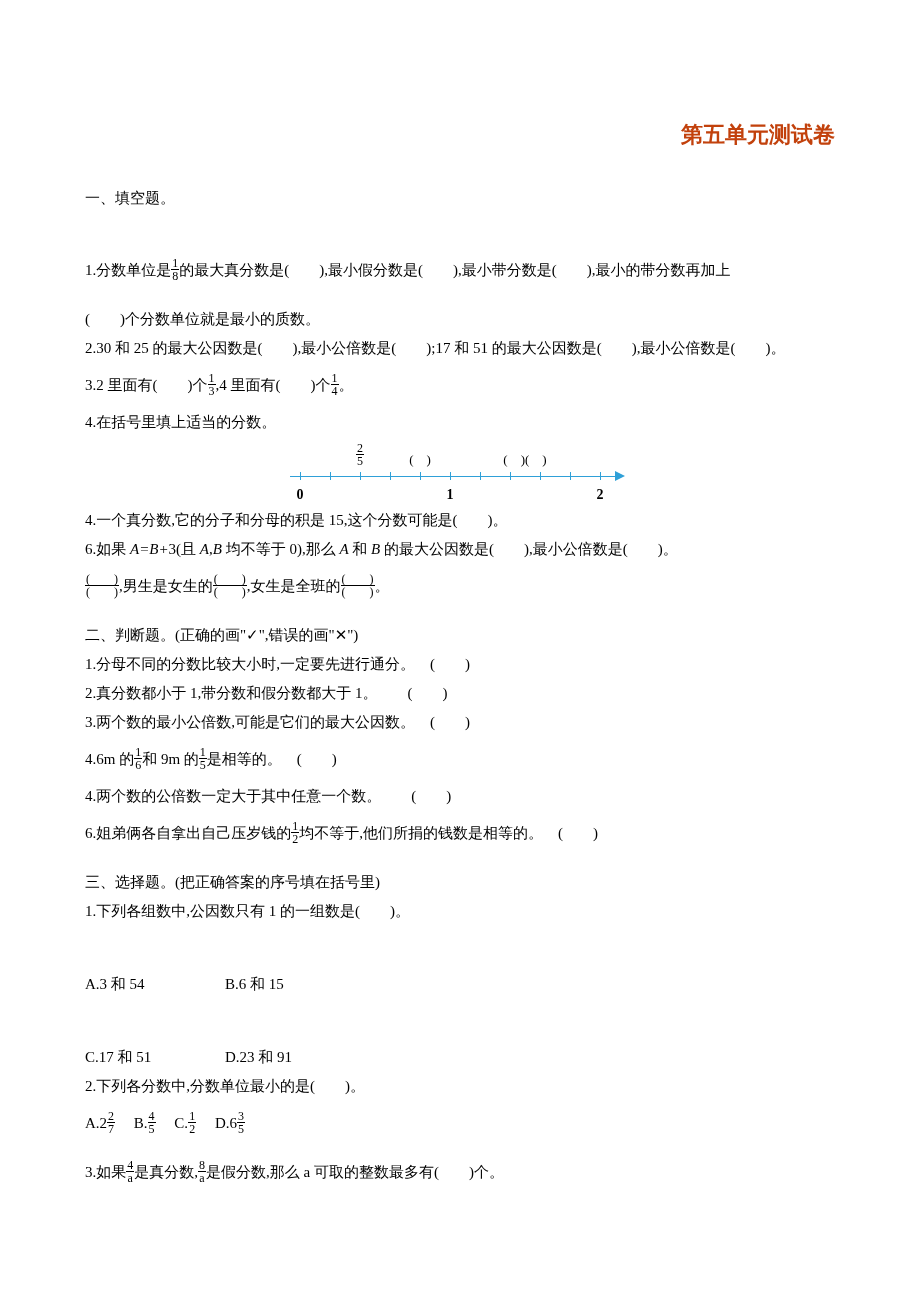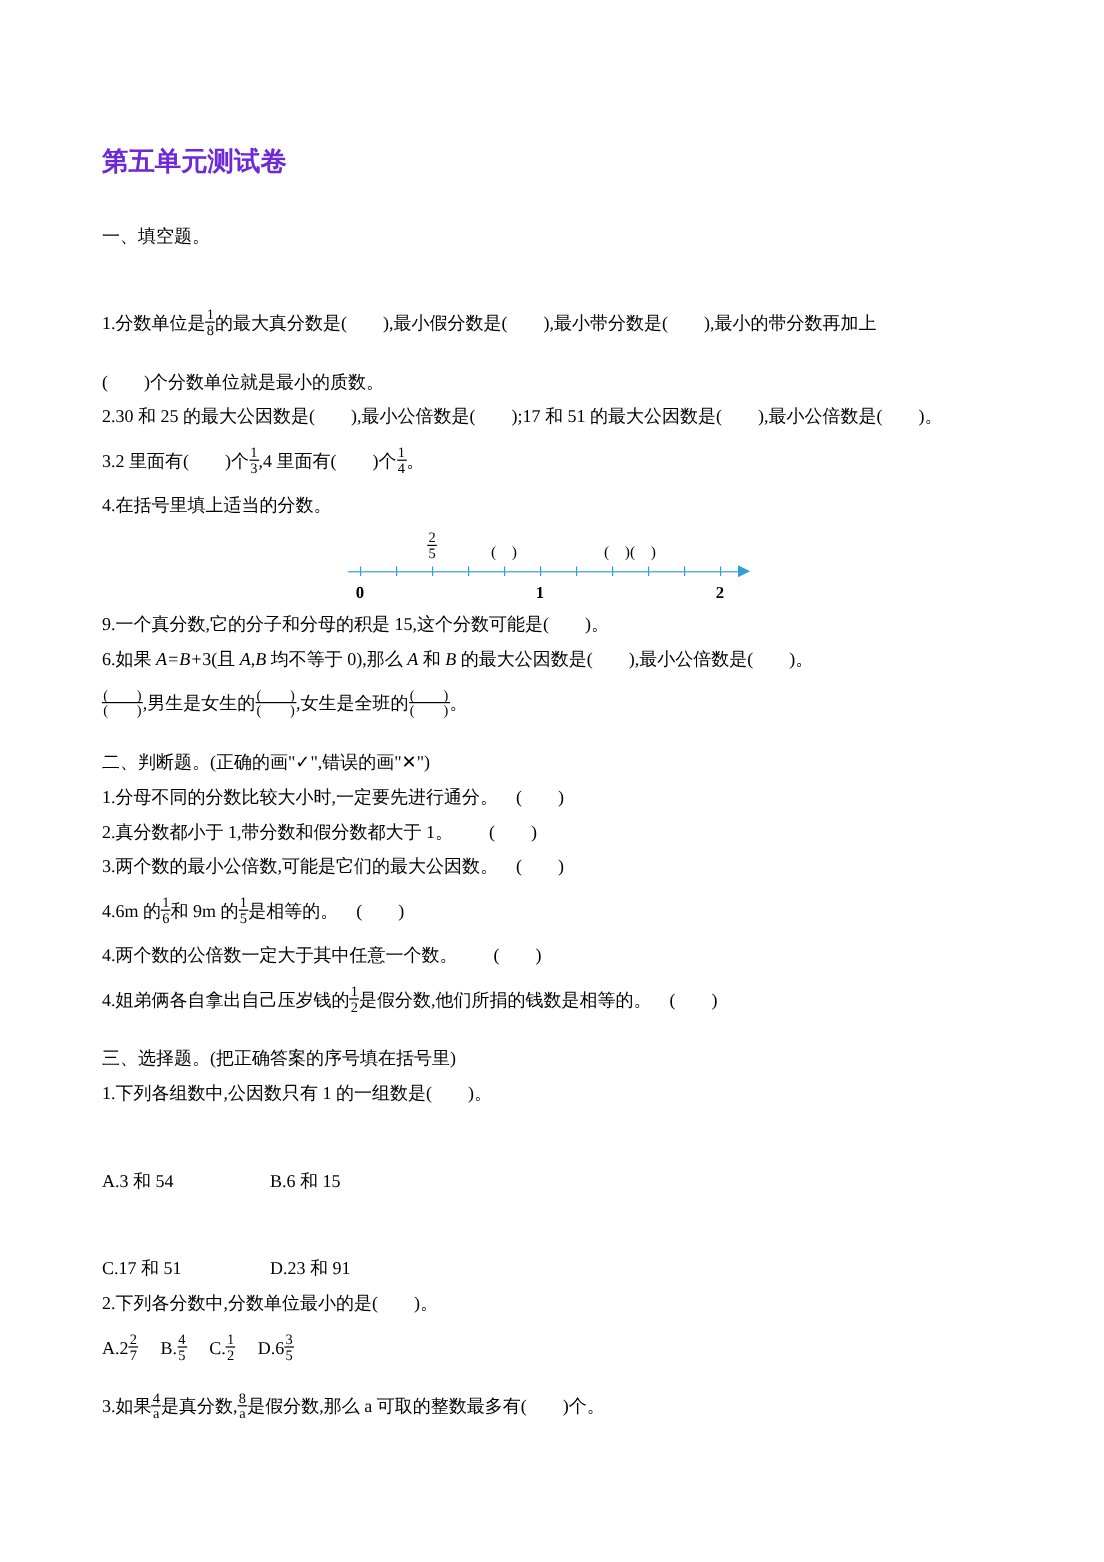--- a/index.html
+++ b/index.html
@@ -14,10 +14,10 @@
       line-height: 1.8;
     }
     .title {
-      text-align: left;
+      text-align: right;
       font-size: 22px;
       font-weight: bold;
-      color: #6d28d9;
+      color: #c2410c;
       margin-bottom: 30px;
       font-family: "SimSun", "宋体", serif;
     }

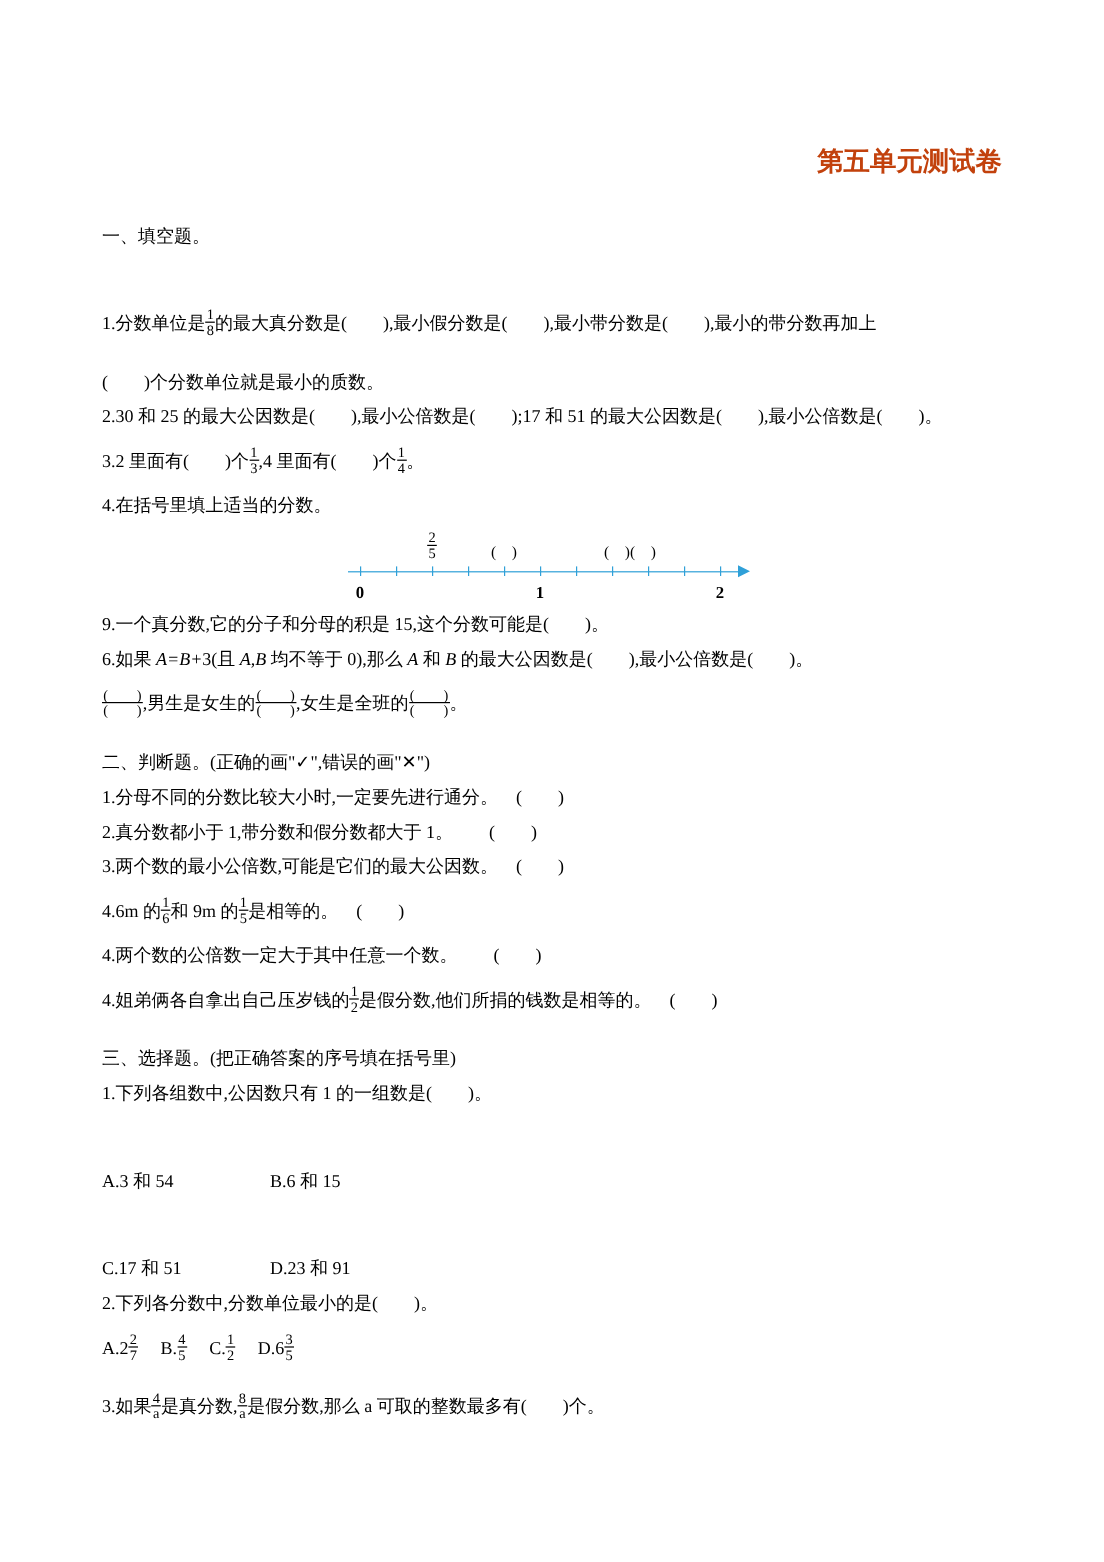--- a/index.html
+++ b/index.html
@@ -153,7 +153,7 @@
   </div>
 </div>
 
-<div class="para">9.一个真分数,它的分子和分母的积是 15,这个分数可能是(　　)。</div>
+<div class="para">4.一个真分数,它的分子和分母的积是 15,这个分数可能是(　　)。</div>
 <div class="para">
   <span>6.如果 </span><i>A=B+</i><span>3(且 </span><i>A</i><span>,</span><i>B</i><span> 均不等于 0),那么 </span><i>A</i><span> 和 </span><i>B</i><span> 的最大公因数是(　　),最小公倍数是(　　)。</span>
 </div>

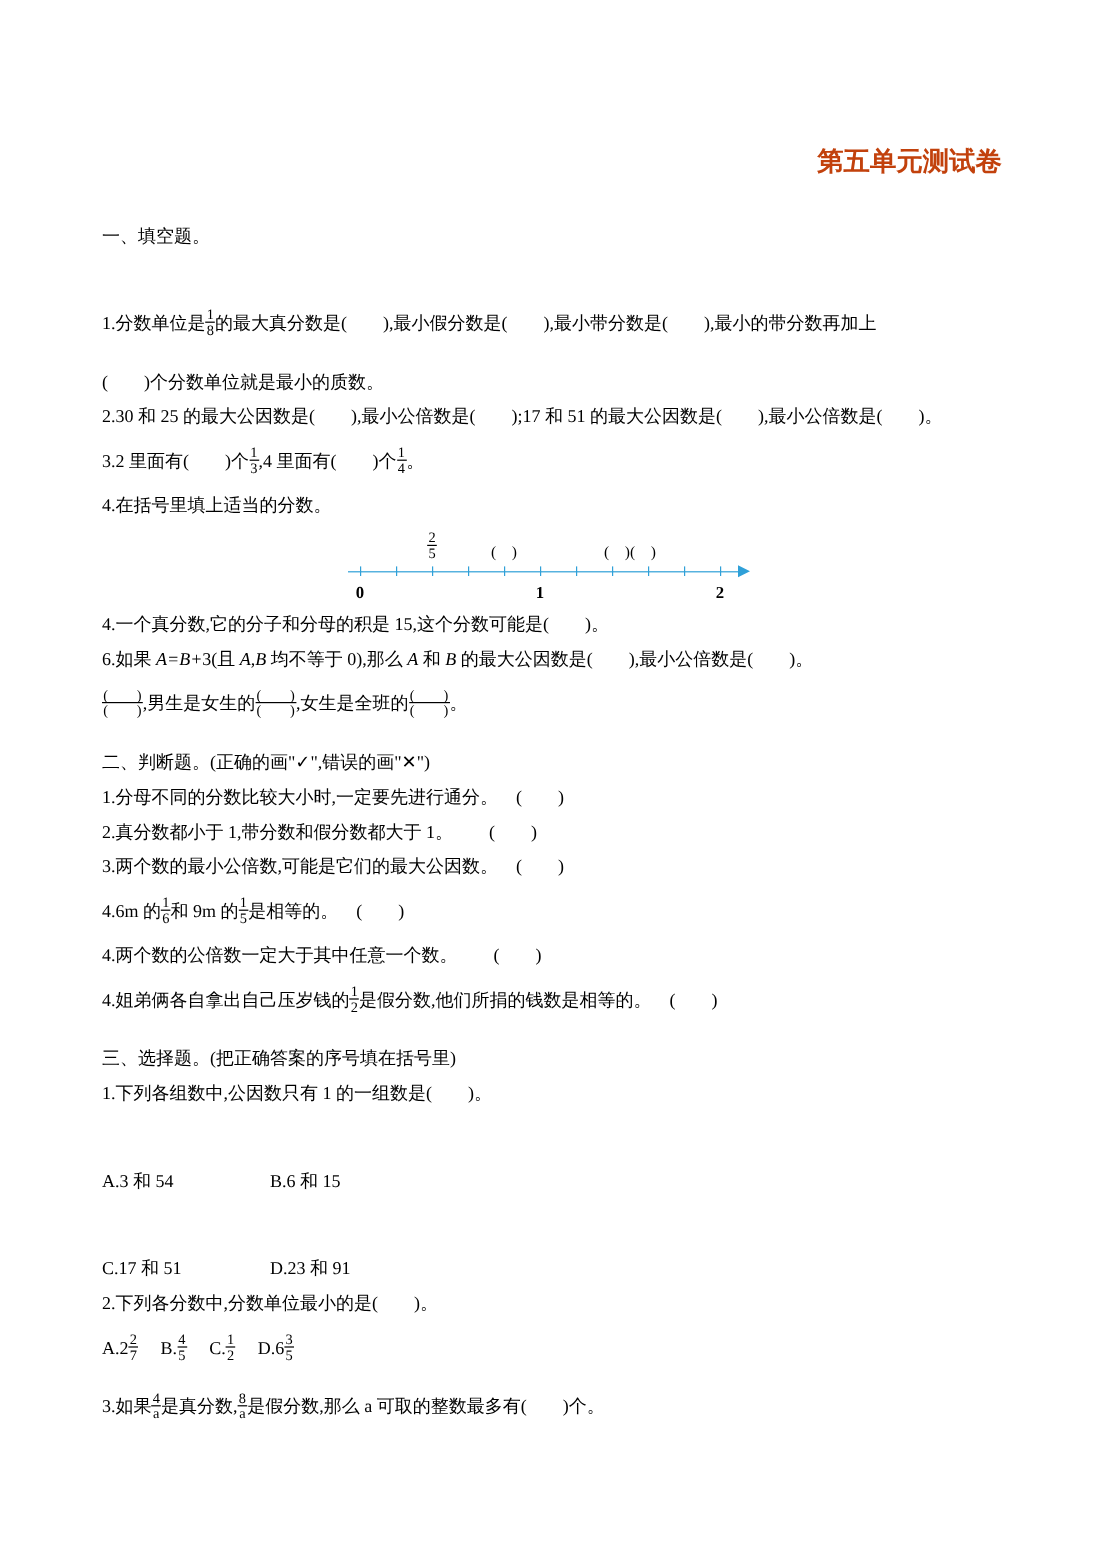--- a/index.html
+++ b/index.html
@@ -177,7 +177,7 @@
 <div class="para">4.两个数的公倍数一定大于其中任意一个数。　　(　　)</div>
 <div class="spacer-sm"></div>
 <div class="para">
-  <span>4.姐弟俩各自拿出自己压岁钱的</span><span class="frac"><span class="num">1</span><span class="den">2</span></span><span>是假分数,他们所捐的钱数是相等的。　(　　)</span>
+  <span>6.姐弟俩各自拿出自己压岁钱的</span><span class="frac"><span class="num">1</span><span class="den">2</span></span><span>是假分数,他们所捐的钱数是相等的。　(　　)</span>
 </div>
 
 <div class="spacer"></div>

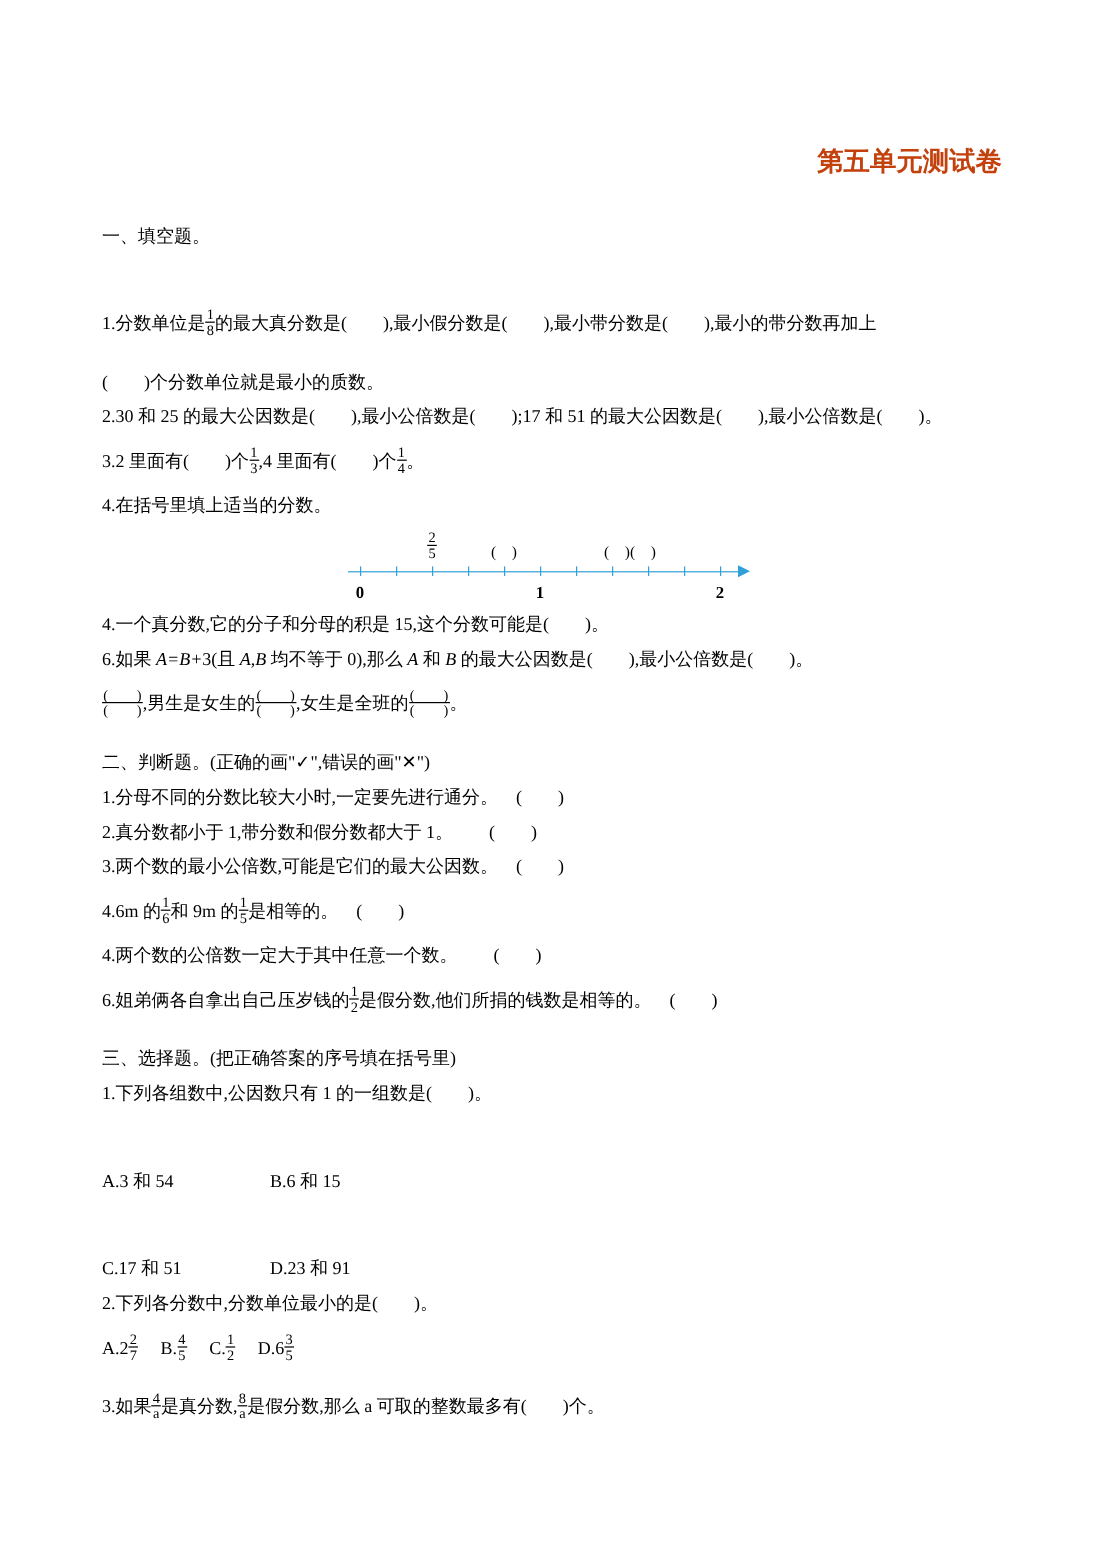--- a/index.html
+++ b/index.html
@@ -177,7 +177,7 @@
 <div class="para">4.两个数的公倍数一定大于其中任意一个数。　　(　　)</div>
 <div class="spacer-sm"></div>
 <div class="para">
-  <span>6.姐弟俩各自拿出自己压岁钱的</span><span class="frac"><span class="num">1</span><span class="den">2</span></span><span>是假分数,他们所捐的钱数是相等的。　(　　)</span>
+  <span>6.姐弟俩各自拿出自己压岁钱的</span><span class="frac"><span class="num">1</span><span class="den">2</span></span><span>均不等于,他们所捐的钱数是相等的。　(　　)</span>
 </div>
 
 <div class="spacer"></div>

